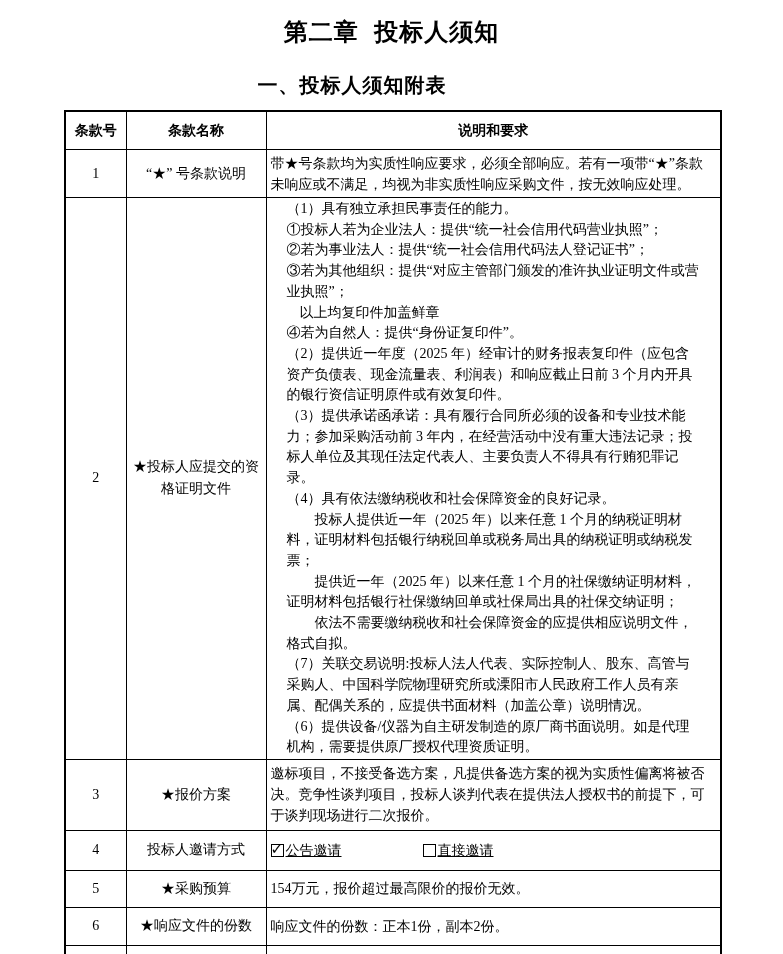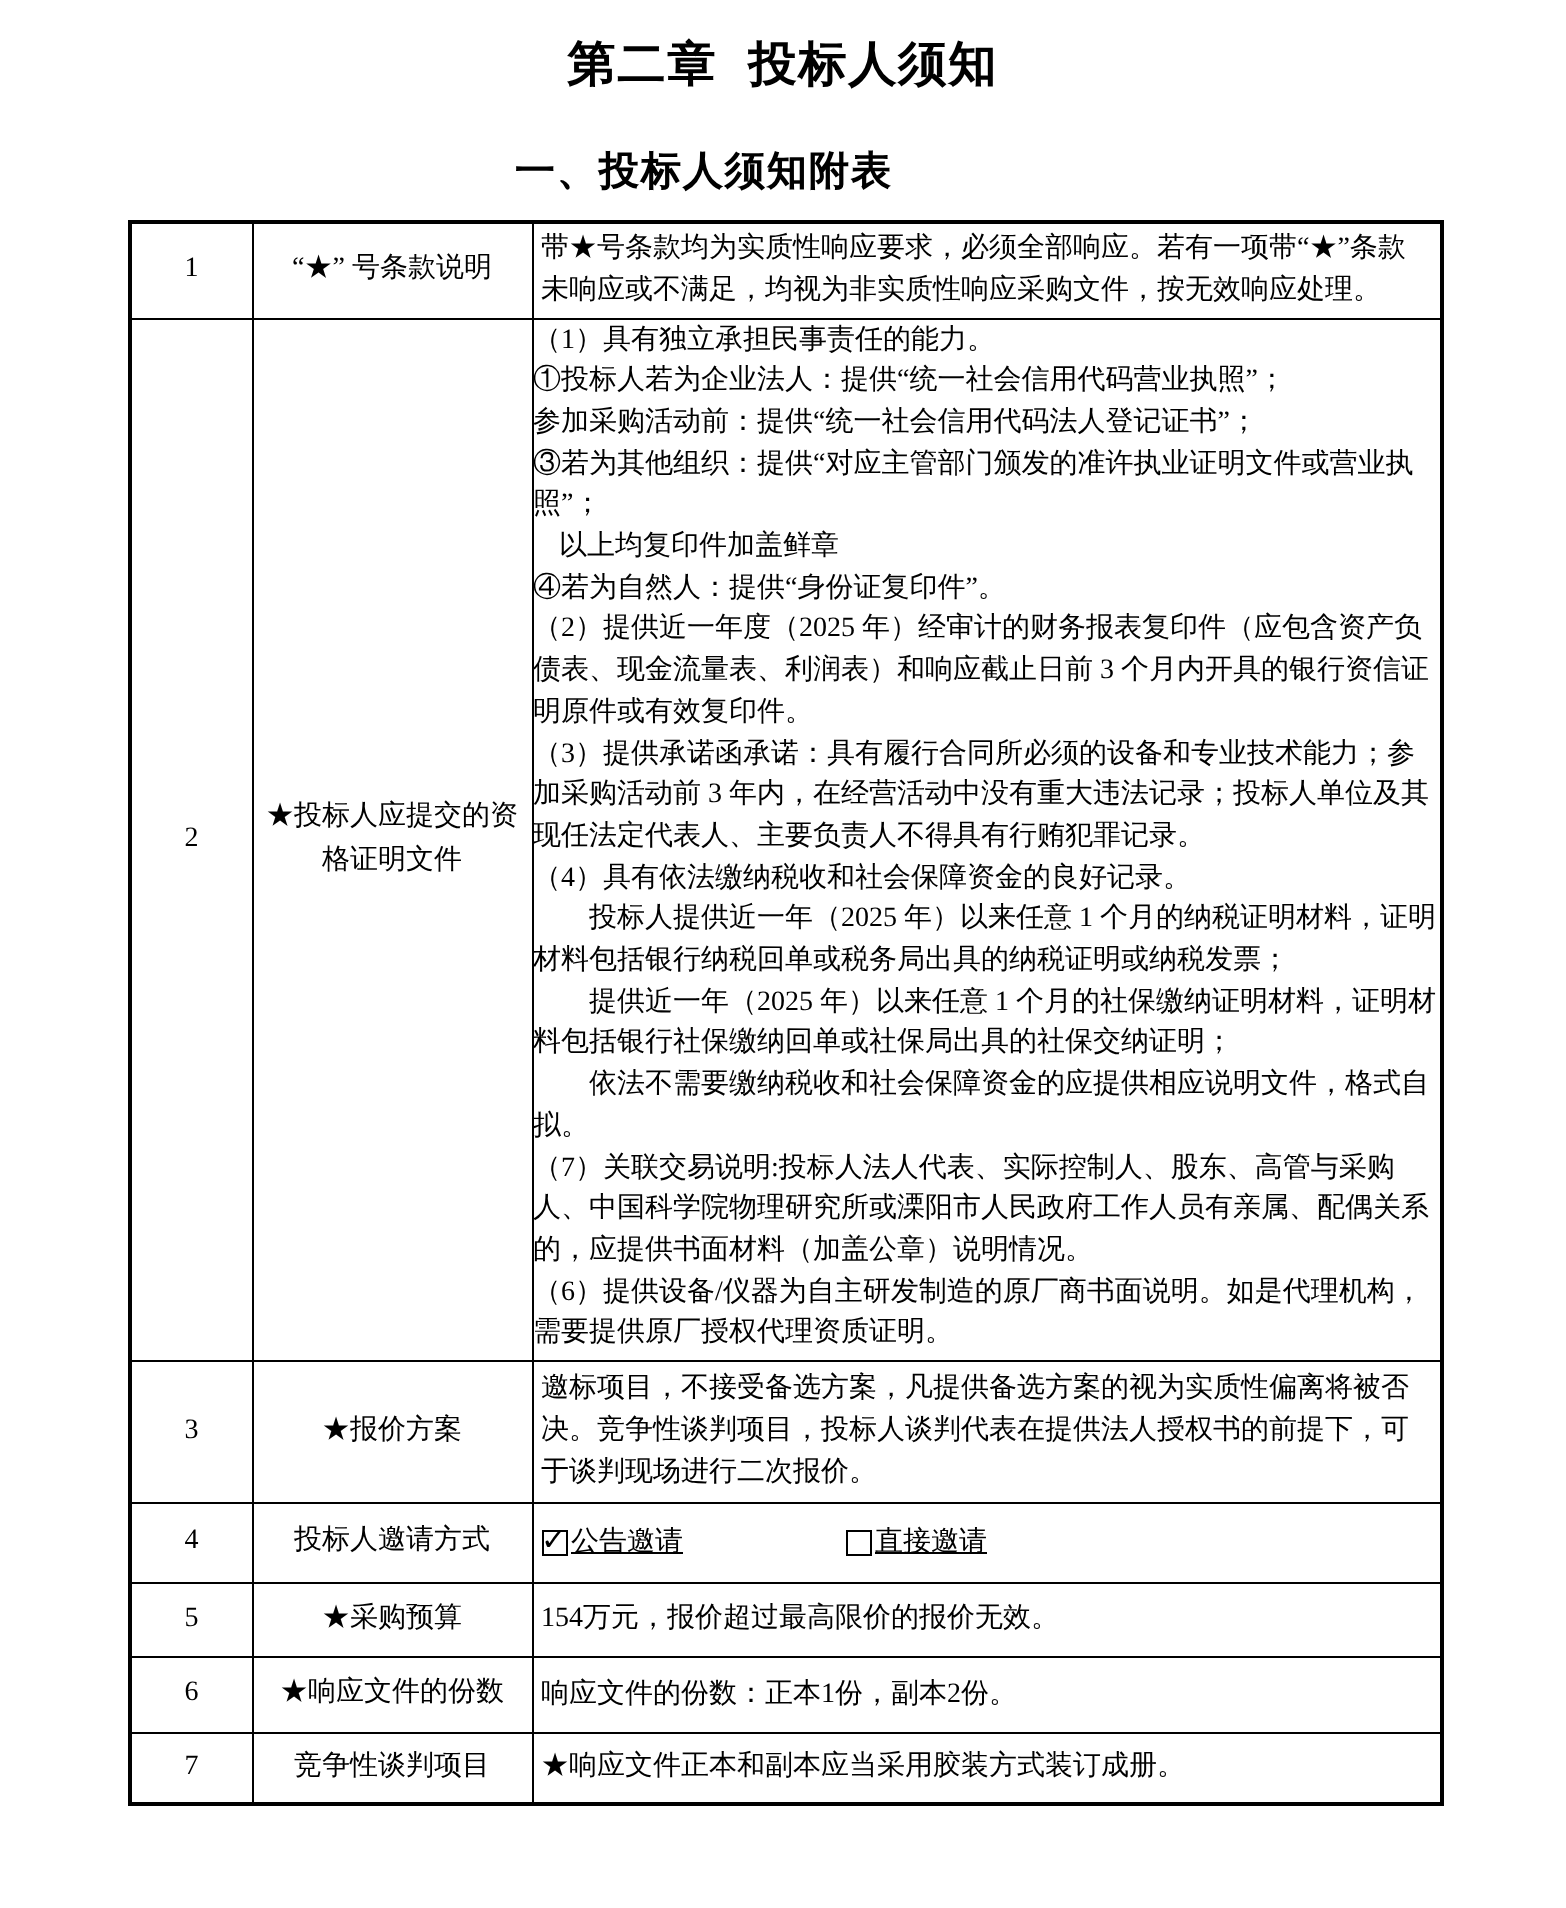--- a/index.html
+++ b/index.html
@@ -71,6 +71,11 @@
       <col class="c-desc">
     </colgroup>
   <tbody>
+      <tr>
+    <th>条款号</th>
+    <th>条款名称</th>
+    <th>说明和要求</th>
+  </tr>
 
   <tr style="height:48px;">
     <td class="cno">1</td>

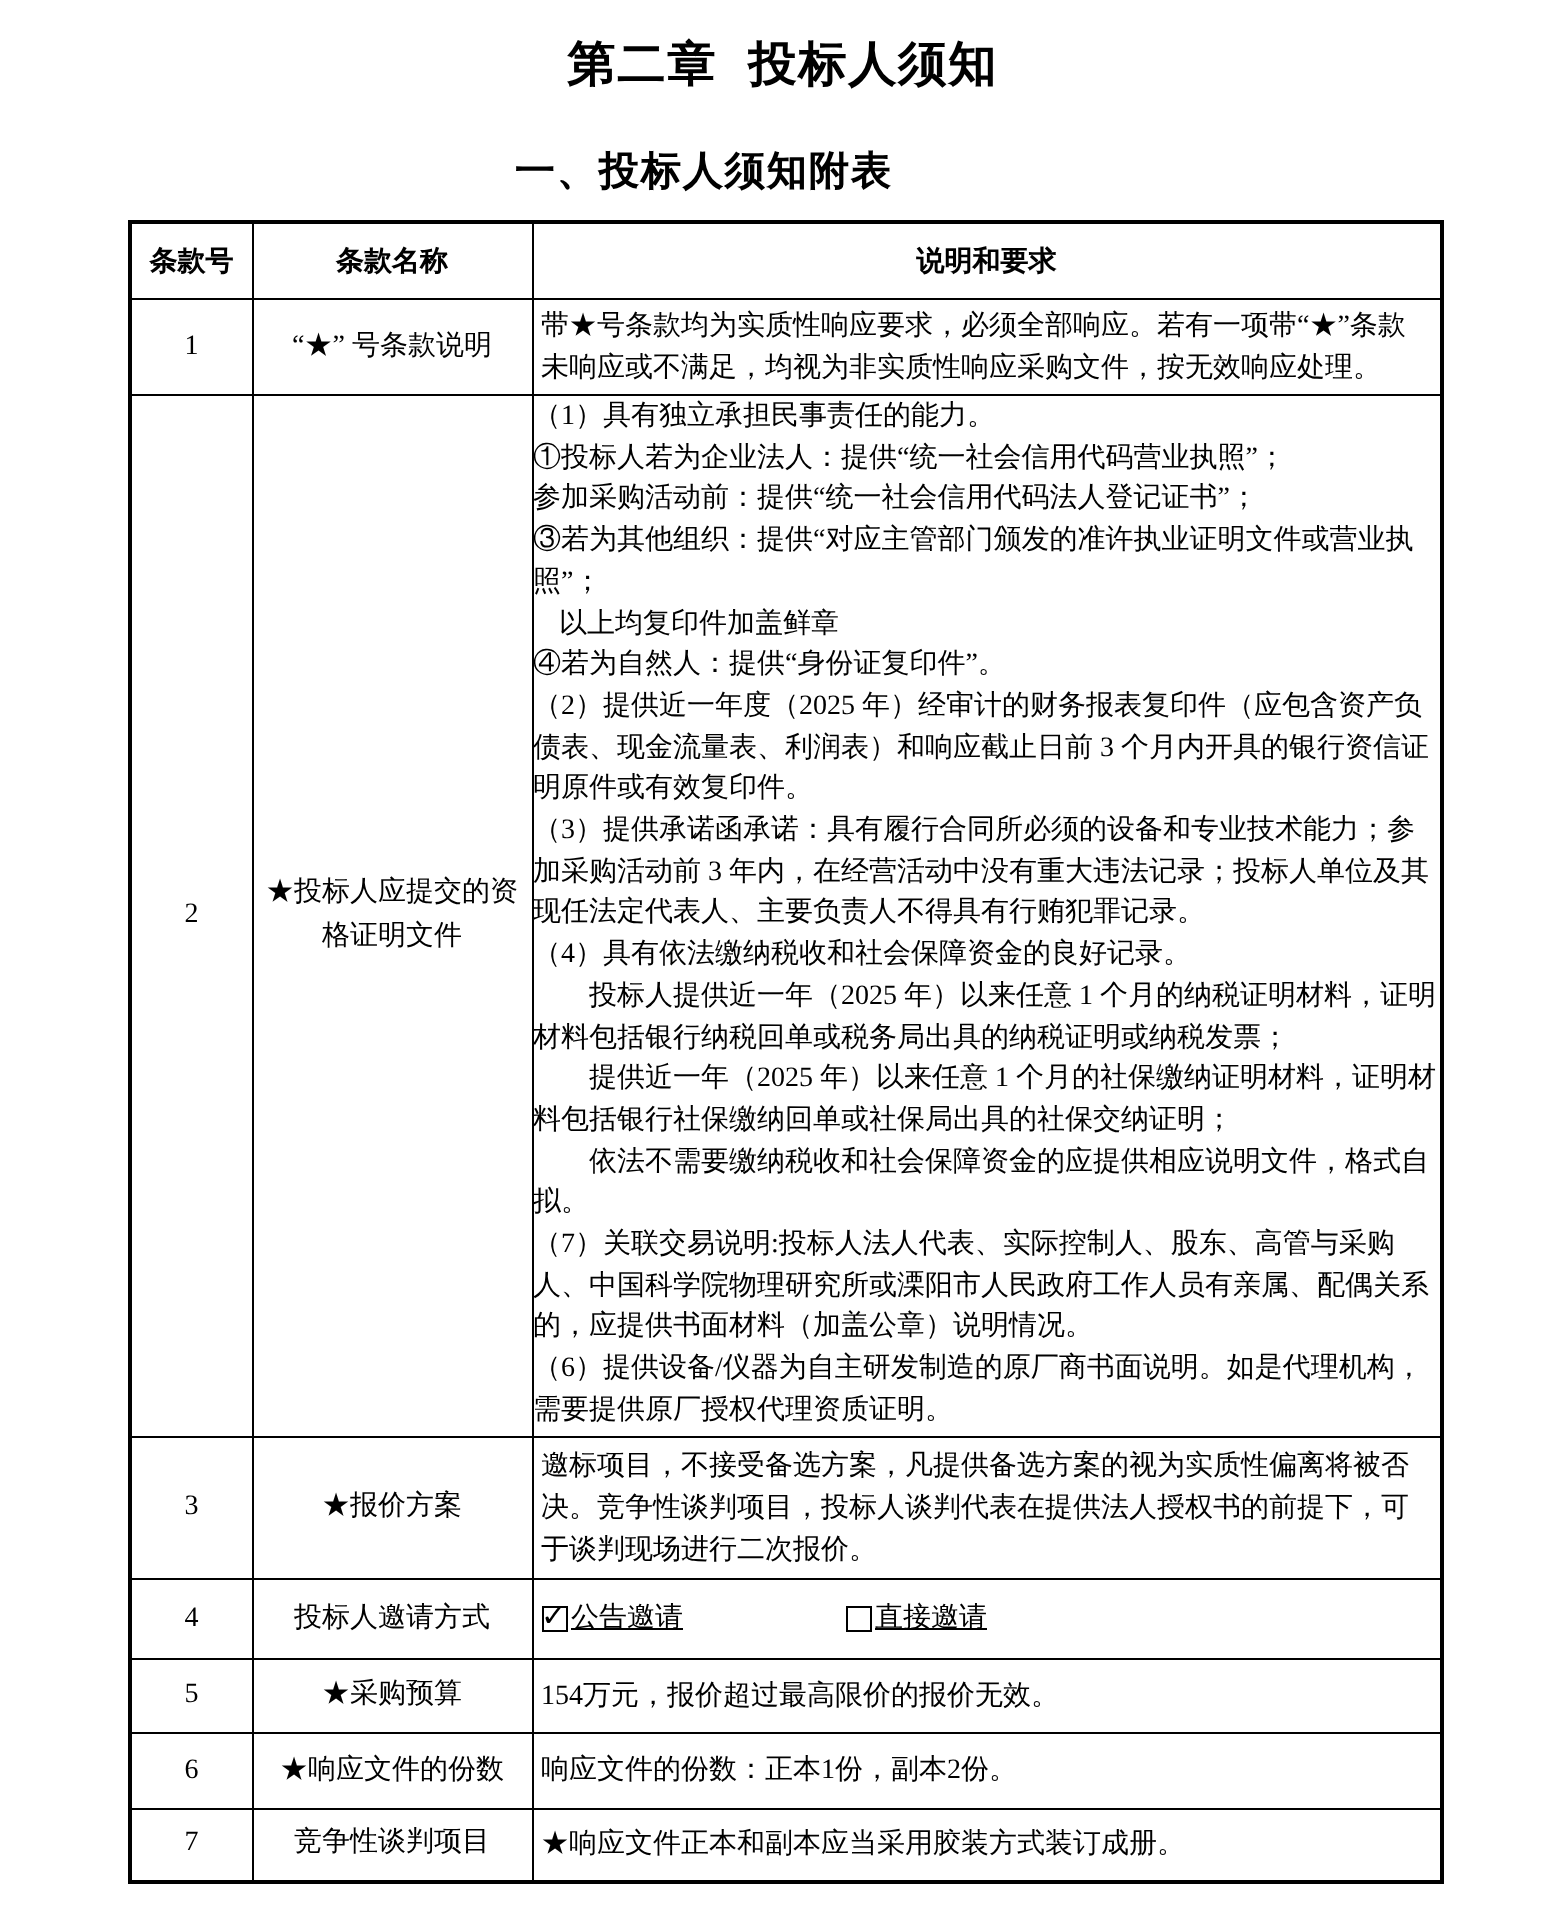--- a/index.html
+++ b/index.html
@@ -39,7 +39,7 @@
   td.cno{text-align:center;}
   td.cname{text-align:center;line-height:22px;padding:0 3px;}
   td.cdesc{padding:1px 4px;line-height:21px;vertical-align:middle;}
-  td.cdesc-r2{padding:1px 0;line-height:20.7px;vertical-align:top;}
+  td.cdesc-r2{padding:1px 20px;line-height:20.7px;vertical-align:top;}
   .para{margin:0;}
   .ind-1{padding-left:13px;}
   .ind-2{text-indent:2em;}

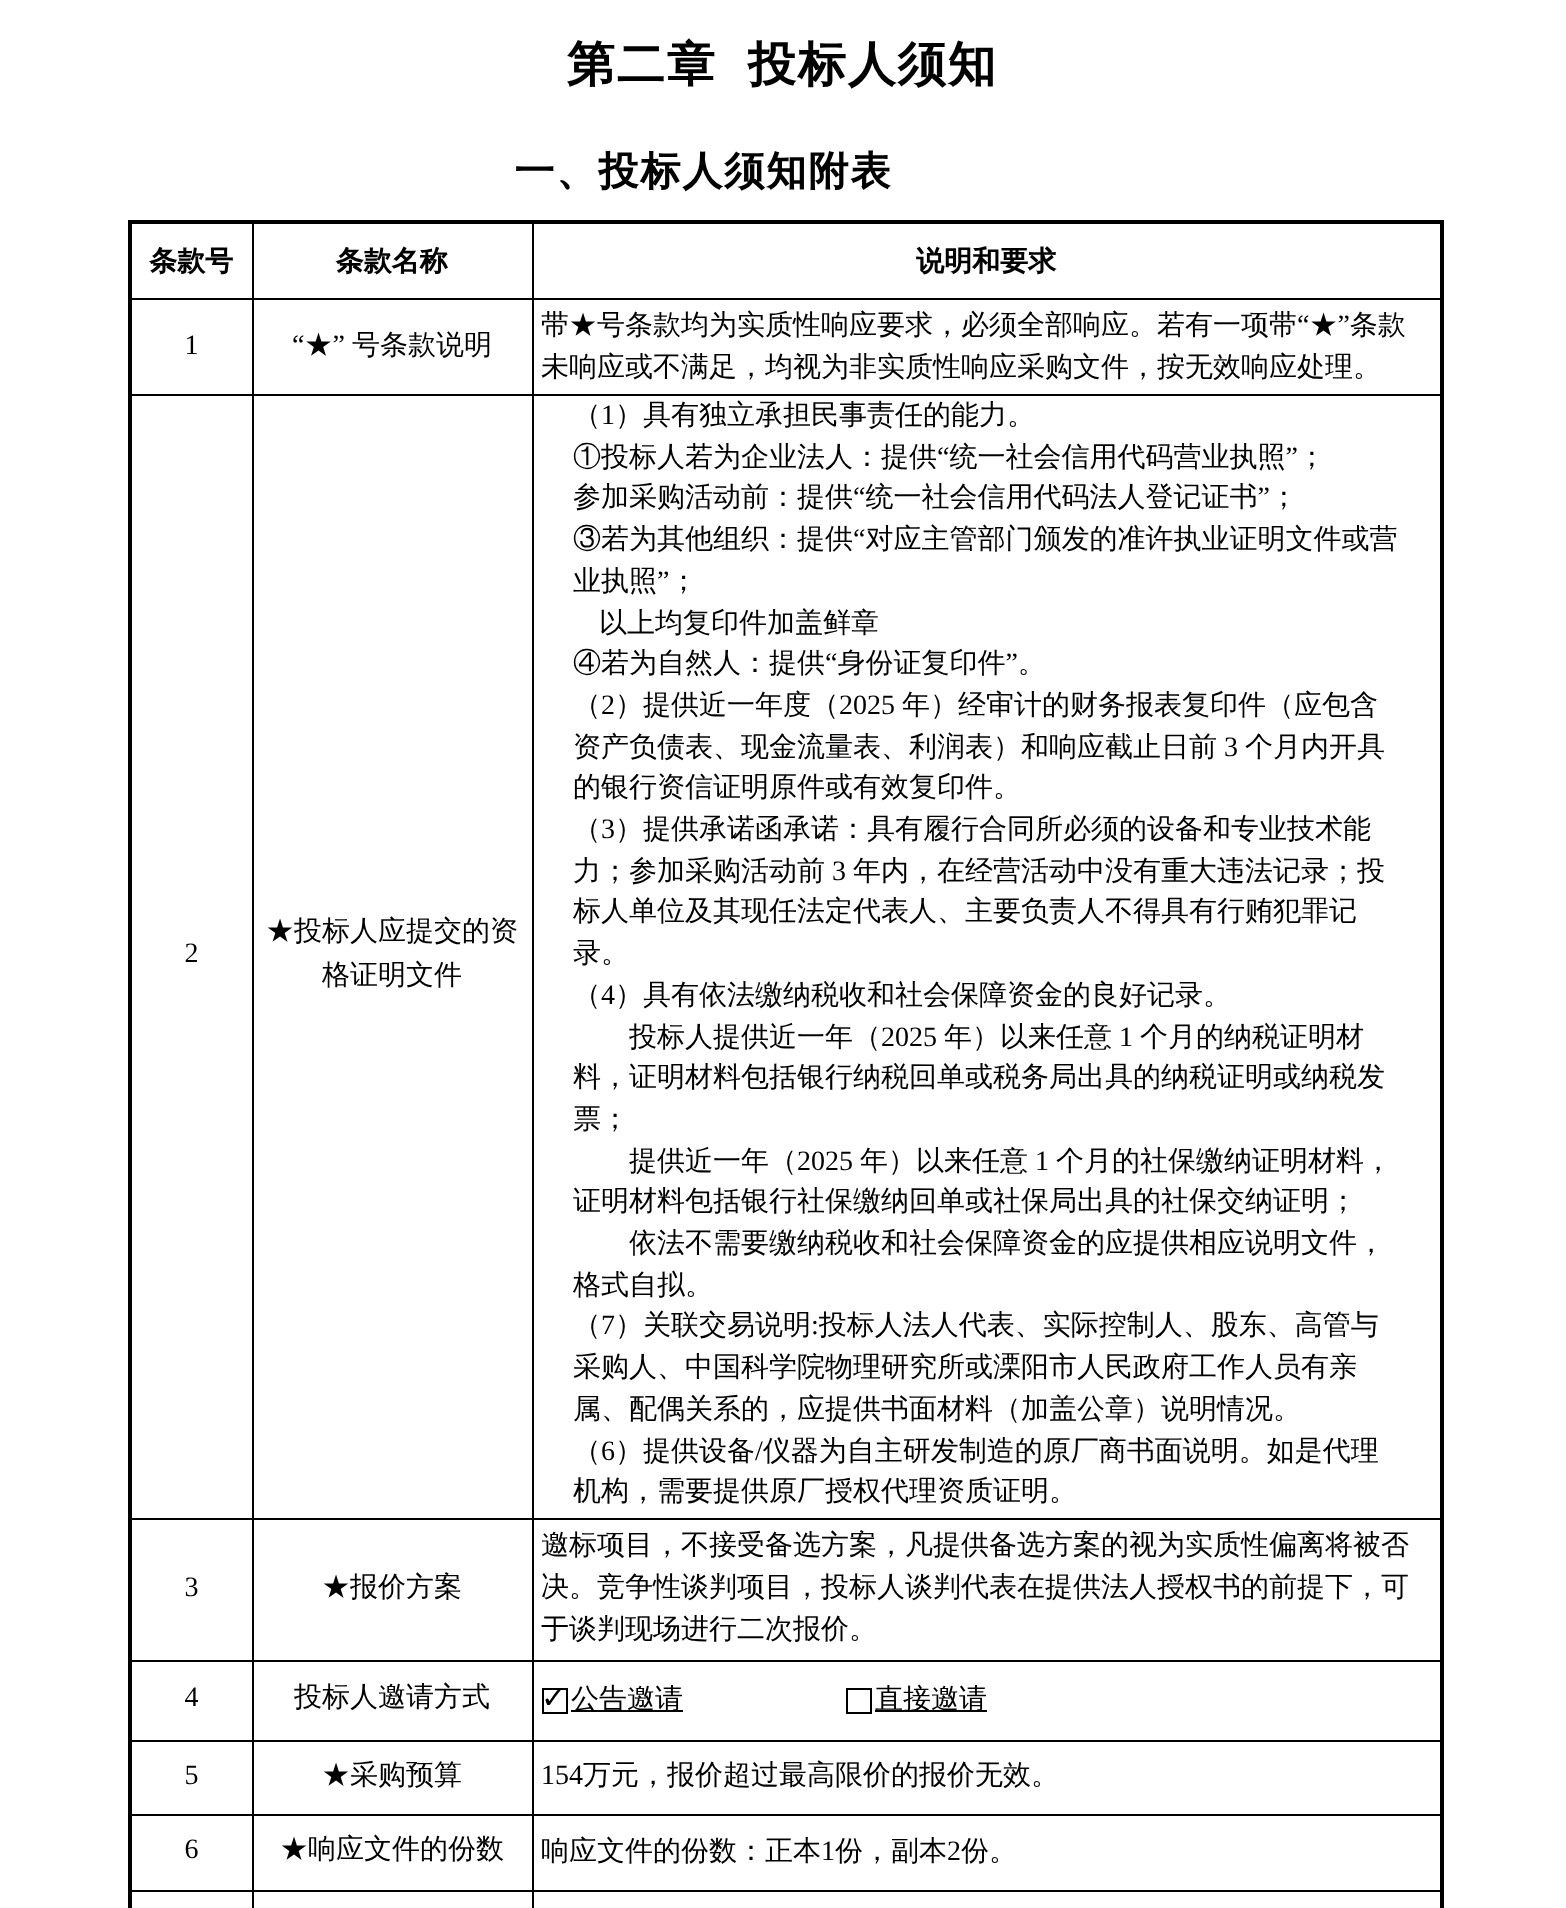--- a/index.html
+++ b/index.html
@@ -89,7 +89,7 @@
     <td class="cdesc-r2" style="height:518px;">
       <p class="para">（1）具有独立承担民事责任的能力。</p>
       <p class="para">①投标人若为企业法人：提供“统一社会信用代码营业执照”；</p>
-      <p class="para">参加采购活动前：提供“统一社会信用代码法人登记证书”；</p>
+      <p class="para">②若为事业法人：提供“统一社会信用代码法人登记证书”；</p>
       <p class="para">③若为其他组织：提供“对应主管部门颁发的准许执业证明文件或营业执照”；</p>
       <p class="para ind-1">以上均复印件加盖鲜章</p>
       <p class="para">④若为自然人：提供“身份证复印件”。</p>

